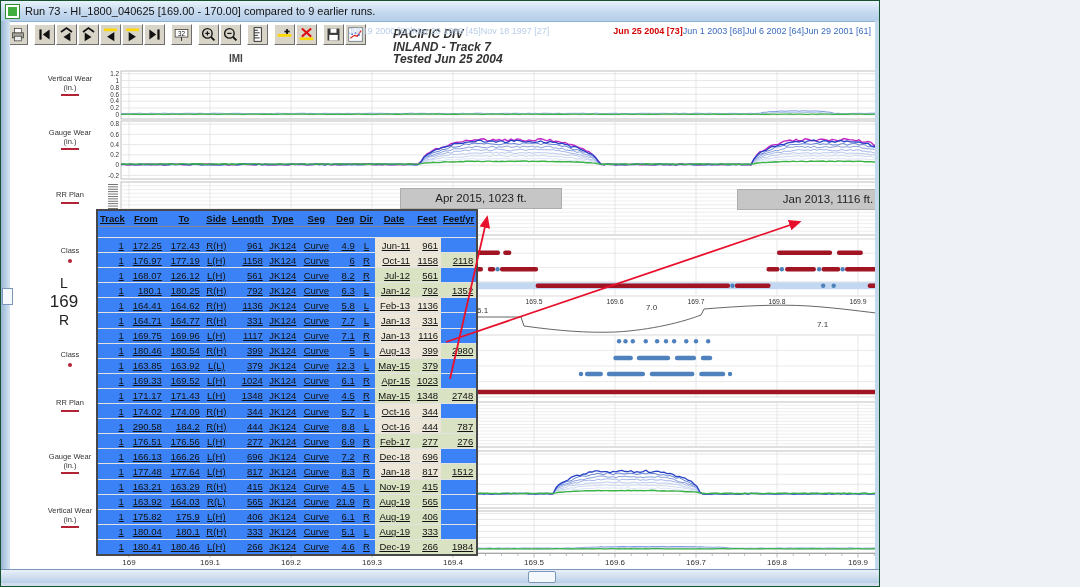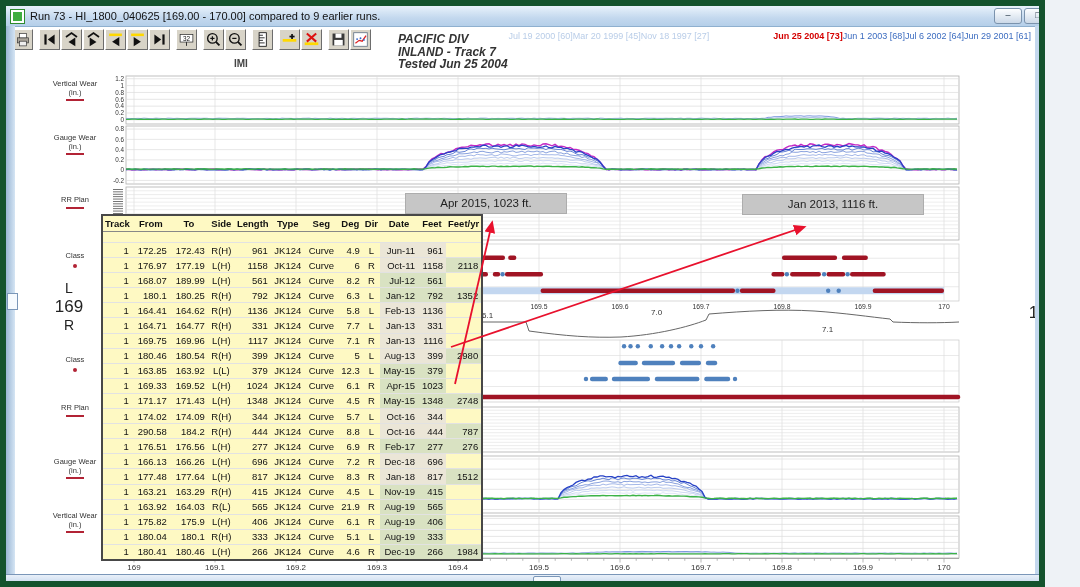--- a/index.html
+++ b/index.html
@@ -3,8 +3,8 @@
 <meta charset="utf-8">
 <style>
   html,body{margin:0;padding:0;background:#eef2f6;}
-  .win{position:relative;width:1045px;height:587px;background:#fff;overflow:hidden;
-       font-family:"Liberation Sans",sans-serif;border:6px solid #14532d;box-sizing:border-box;}
+  .win{position:relative;width:880px;height:587px;background:#fff;overflow:hidden;
+       font-family:"Liberation Sans",sans-serif;border:1px solid #14532d;box-sizing:border-box;}
   
   .titlebar{position:absolute;left:0;top:0;width:1080px;height:20px;
     background:linear-gradient(#e8f2fb,#c3d8ee 60%,#b5cfe9);border-bottom:1px solid #8fb0cf;

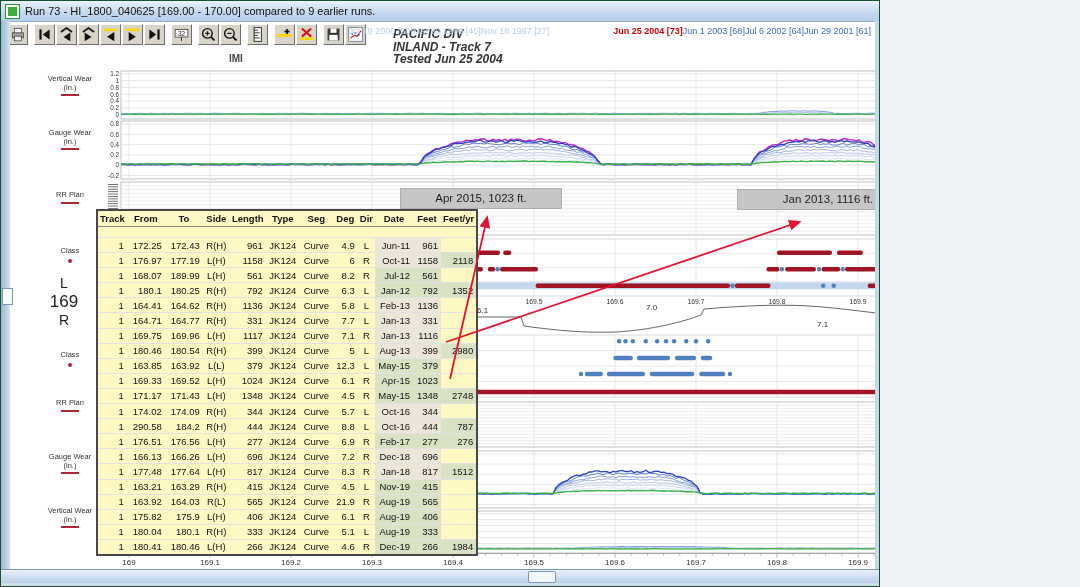--- a/index.html
+++ b/index.html
@@ -45,8 +45,8 @@
   .callout{position:absolute;background:#c6c6c6;border:1px solid #adadad;color:#222;
     font-size:11.5px;text-align:center;height:19px;line-height:19px;}
   
-  .datatable{position:absolute;left:95px;top:208px;border-collapse:collapse;background:#fef9c3;
-    border:2px solid #484848;table-layout:fixed;font-size:9.5px;color:#111;}
+  .datatable{position:absolute;left:95px;top:208px;border-collapse:collapse;background:#3b82f6;
+    border:2px solid #484848;table-layout:fixed;font-size:9.5px;color:#111;text-decoration:underline;}
   .datatable th{font-weight:bold;height:15px;padding:0 2px;border-bottom:1px solid #888;white-space:nowrap;}
   .datatable td{height:14.1px;padding:0 3px;border-top:1px solid #e2e2e2;white-space:nowrap;overflow:hidden;}
   .datatable tr.spacer td{height:10px;border-top:none;}

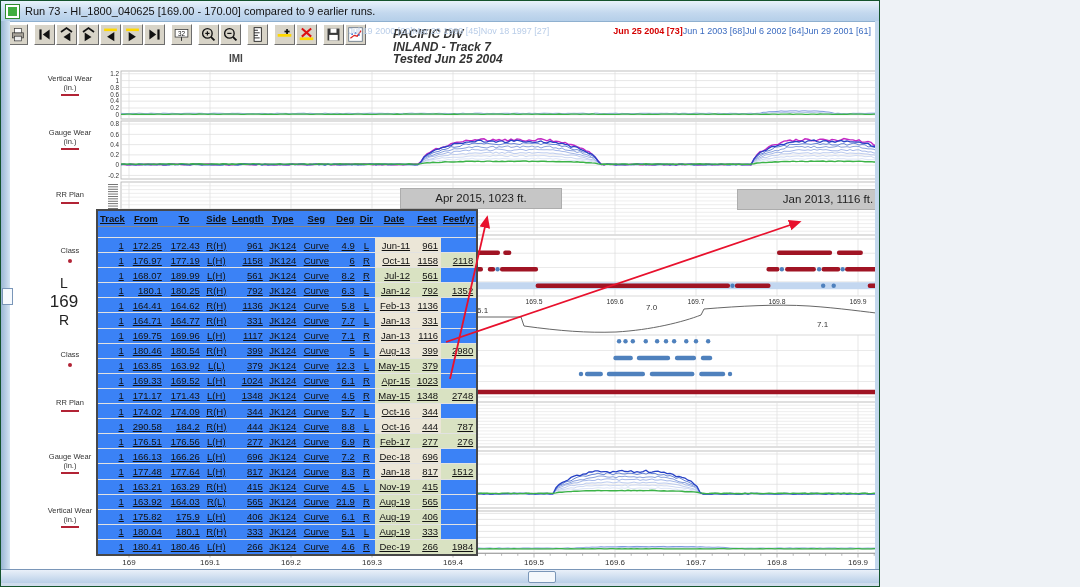--- a/index.html
+++ b/index.html
@@ -690,7 +690,7 @@
         <tr>
           <td class="tal-r">1</td>
           <td class="tal-r">168.07</td>
-          <td class="tal-r">189.99</td>
+          <td class="tal-r">126.12</td>
           <td class="tal-c">L(H)</td>
           <td class="tal-r">561</td>
           <td class="tal-c">JK124</td>

